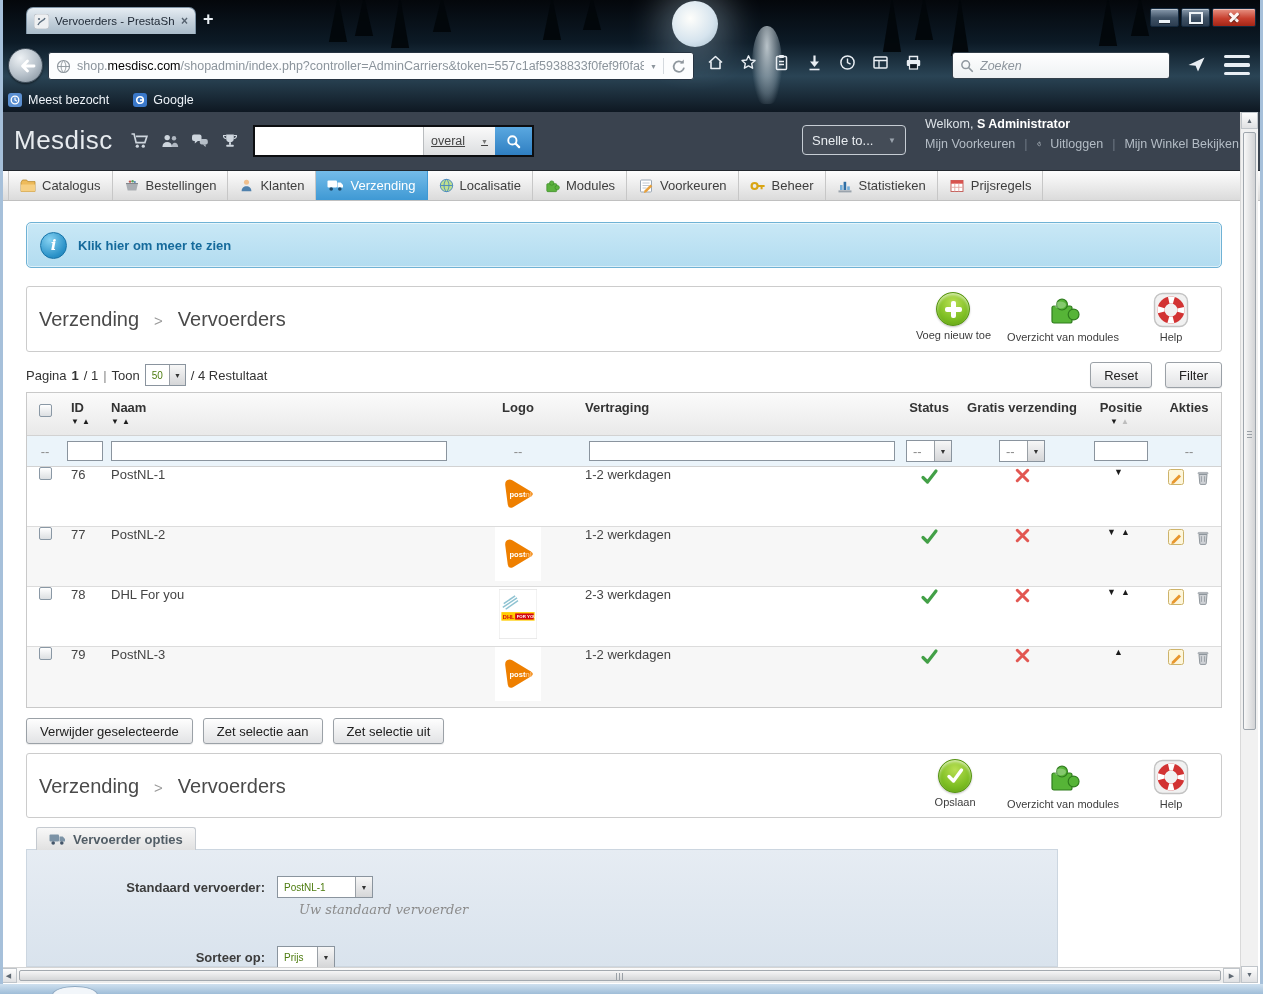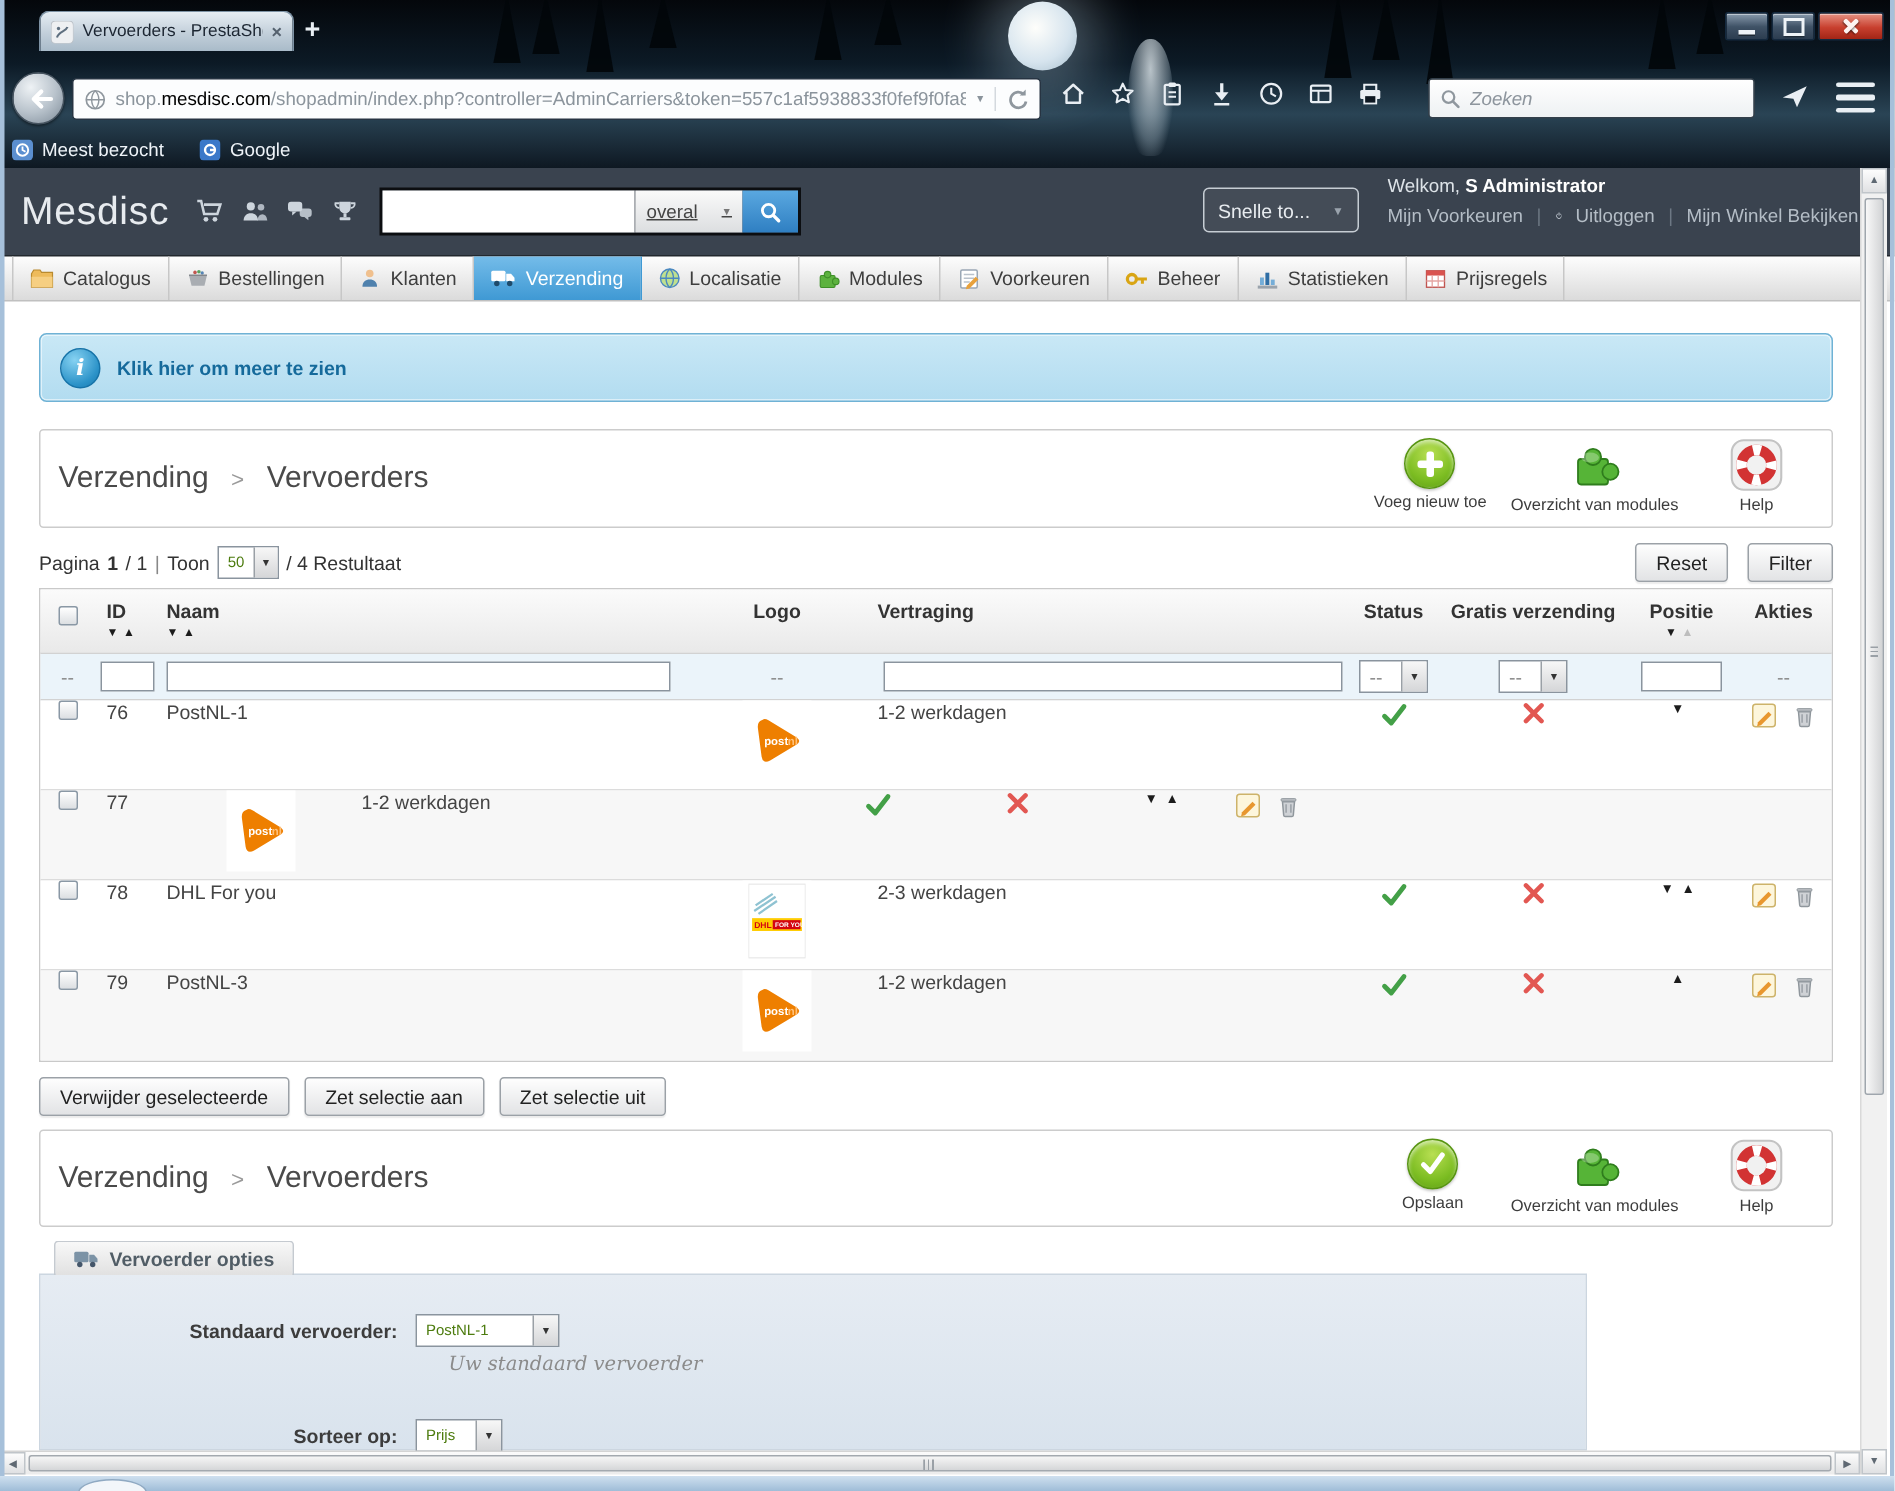--- a/index.html
+++ b/index.html
@@ -676,6 +676,7 @@
         <span class="cb"></span>
       </div>
     <div class="c-id pl8">77</div>
+    <div class="c-name pl4">PostNL-2</div>
     <div class="c-logo">
       <div class="logo-box">
         <svg width="38" height="38" viewBox="0 0 40 40">

